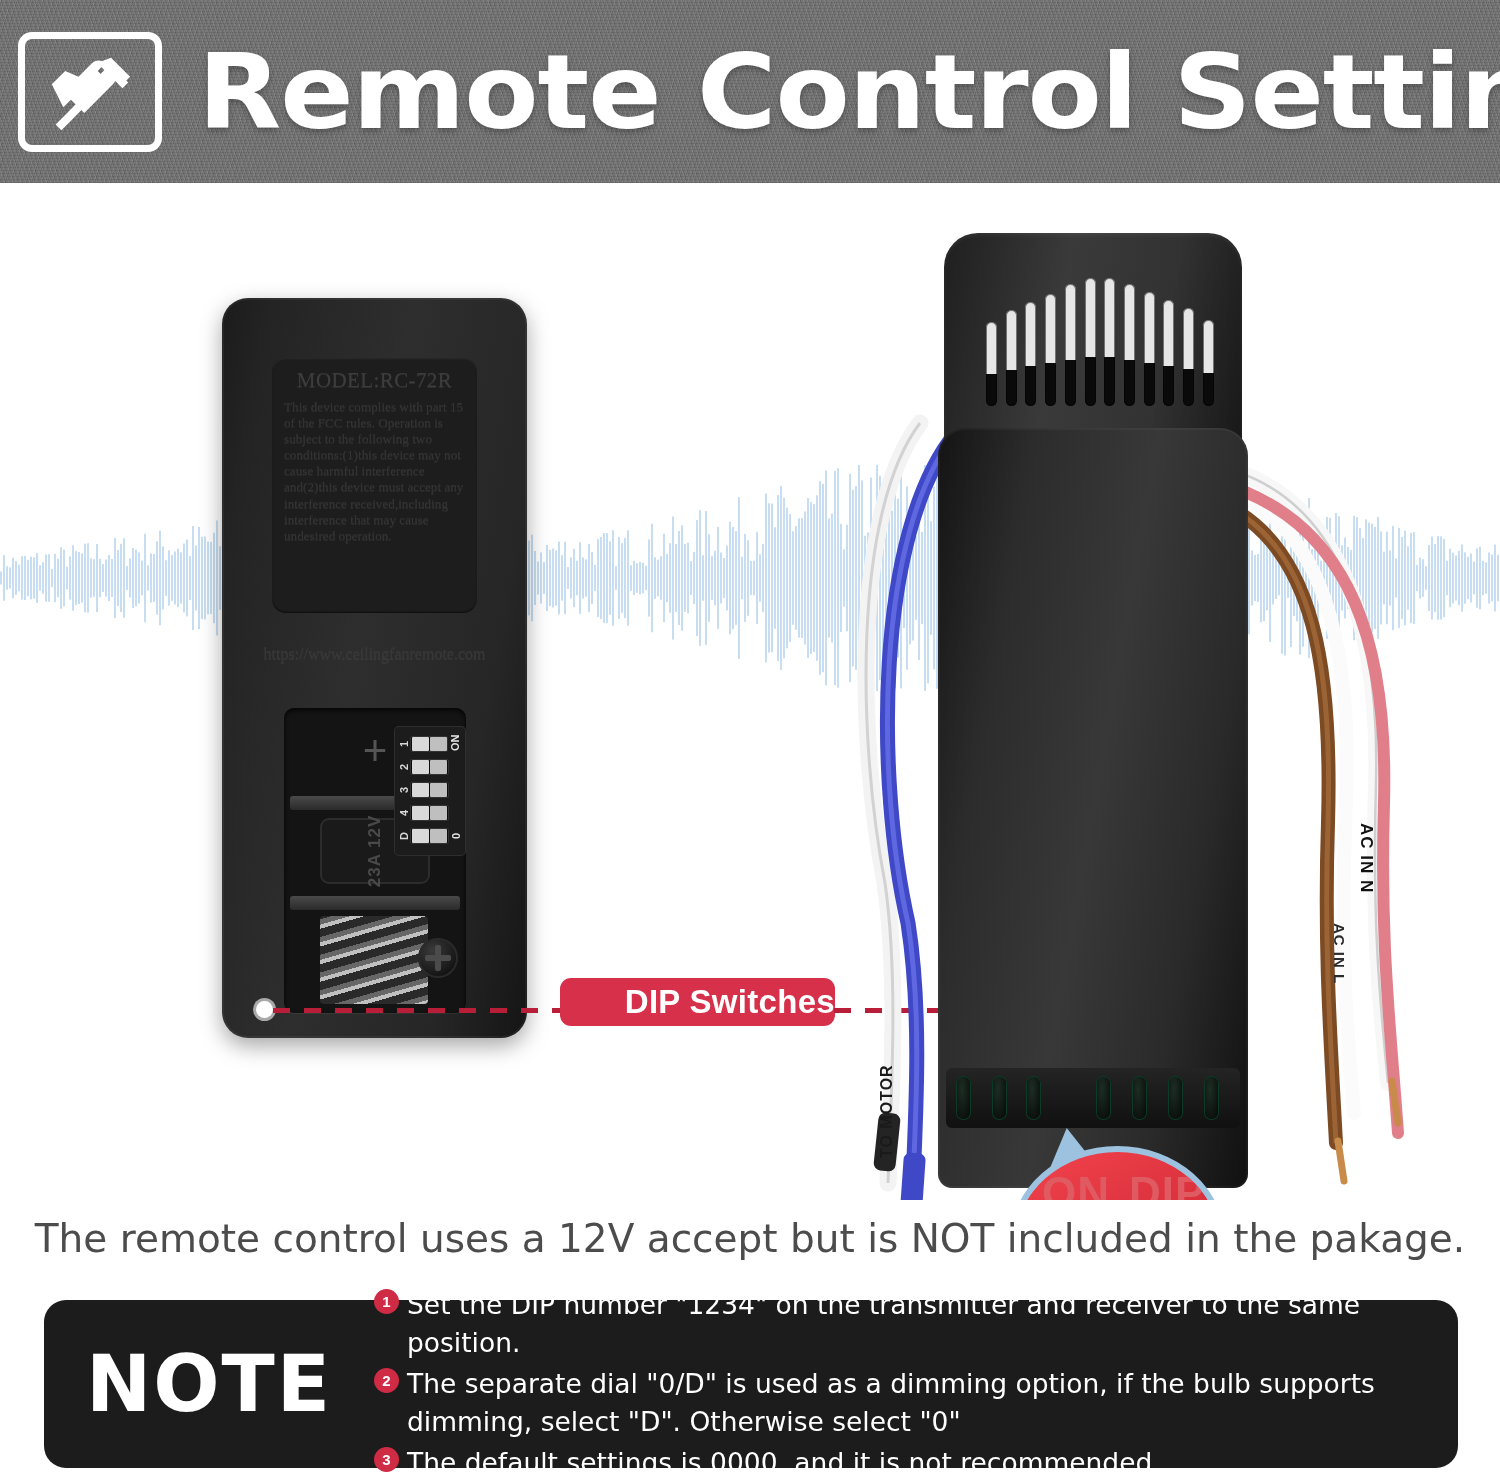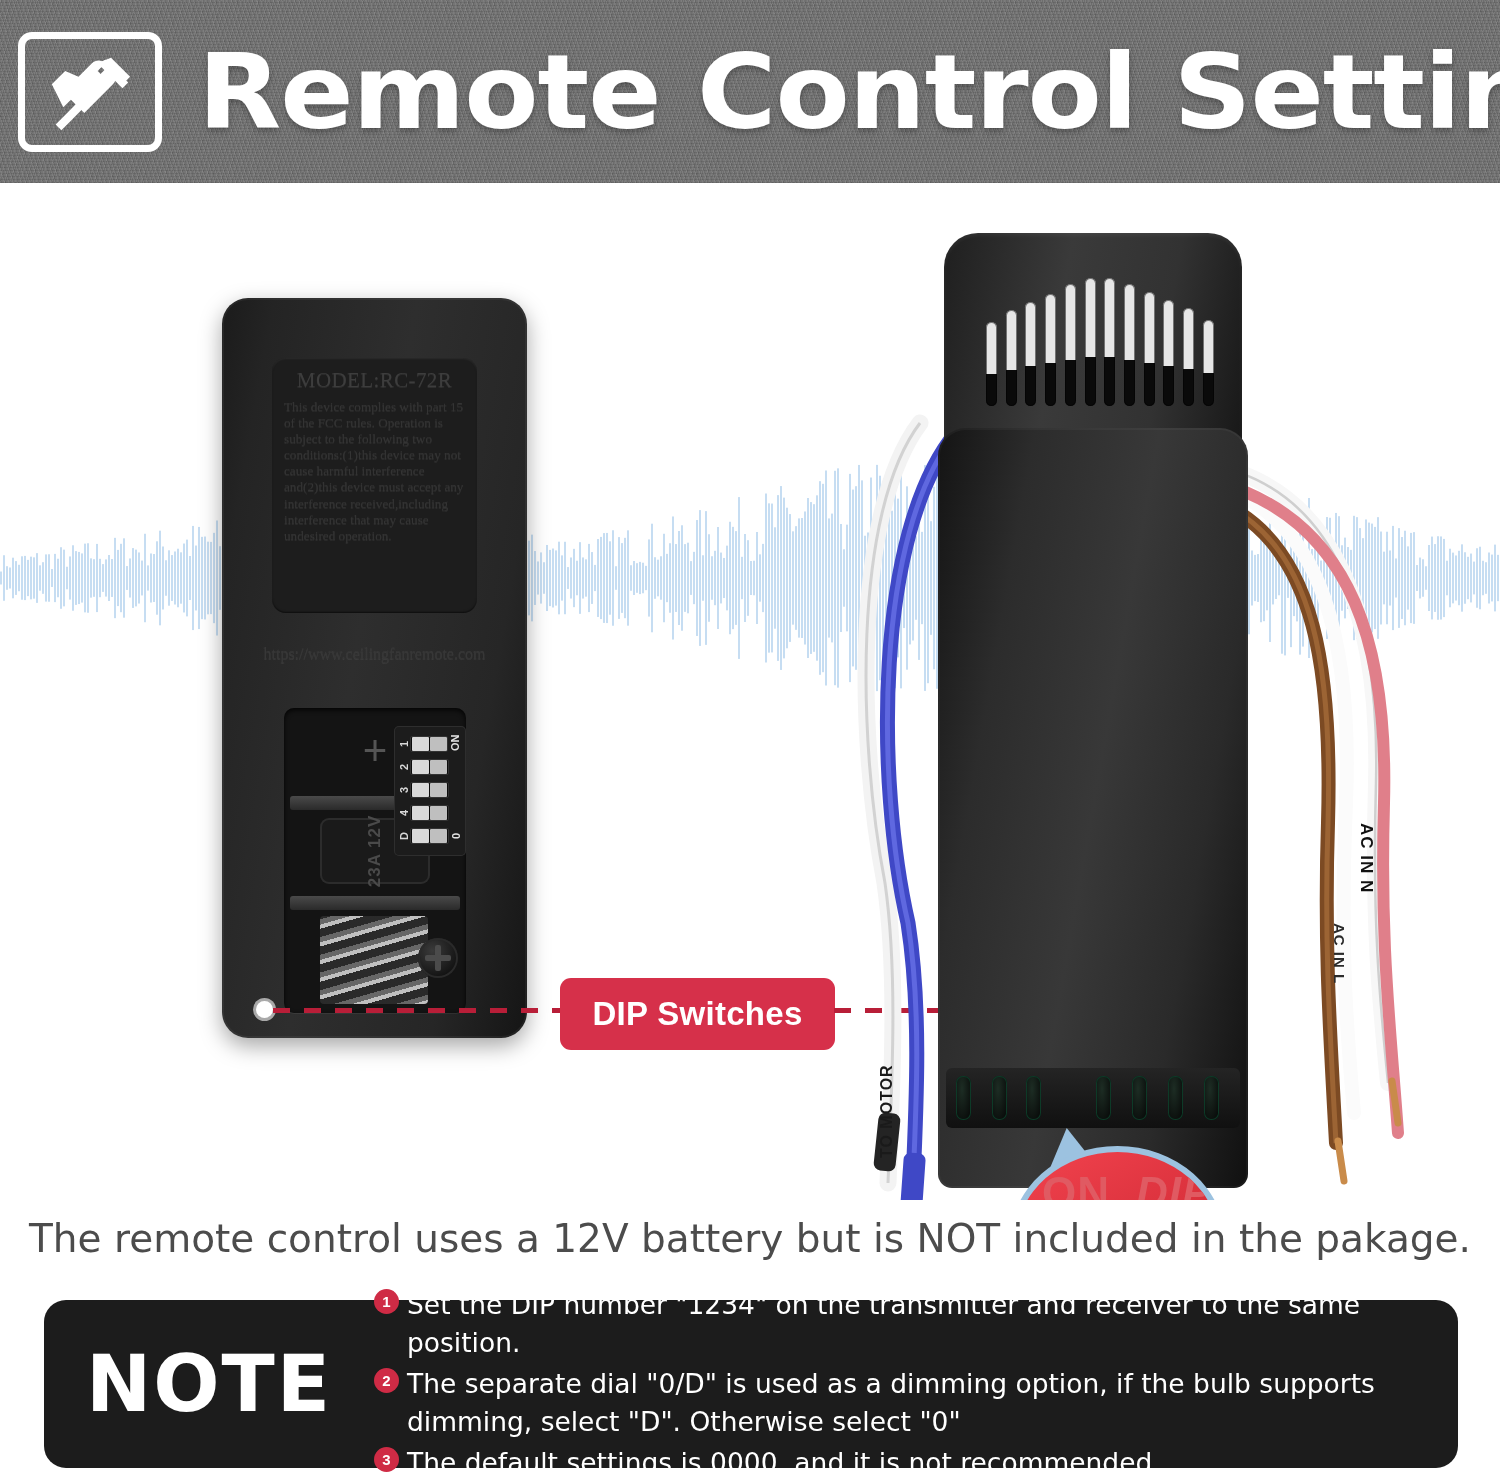--- a/index.html
+++ b/index.html
@@ -147,9 +147,9 @@
   #dash-left  { left:273px; width:287px; }
   #dash-right { left:834px; width:122px; }
   #dip-badge {
-    position:absolute; left:560px; top:795px; width:275px; height:72px;
+    position:absolute; left:560px; top:795px; width:275px; height:48px;
     background:#d6304a; border-radius:11px;
-    display:flex; align-items:center; justify-content:center;
+    display:flex; align-items:center; justify-content:flex-end;
   }
   #dip-badge span { color:#fff; font-size:33px; font-weight:bold; letter-spacing:.3px; }
 

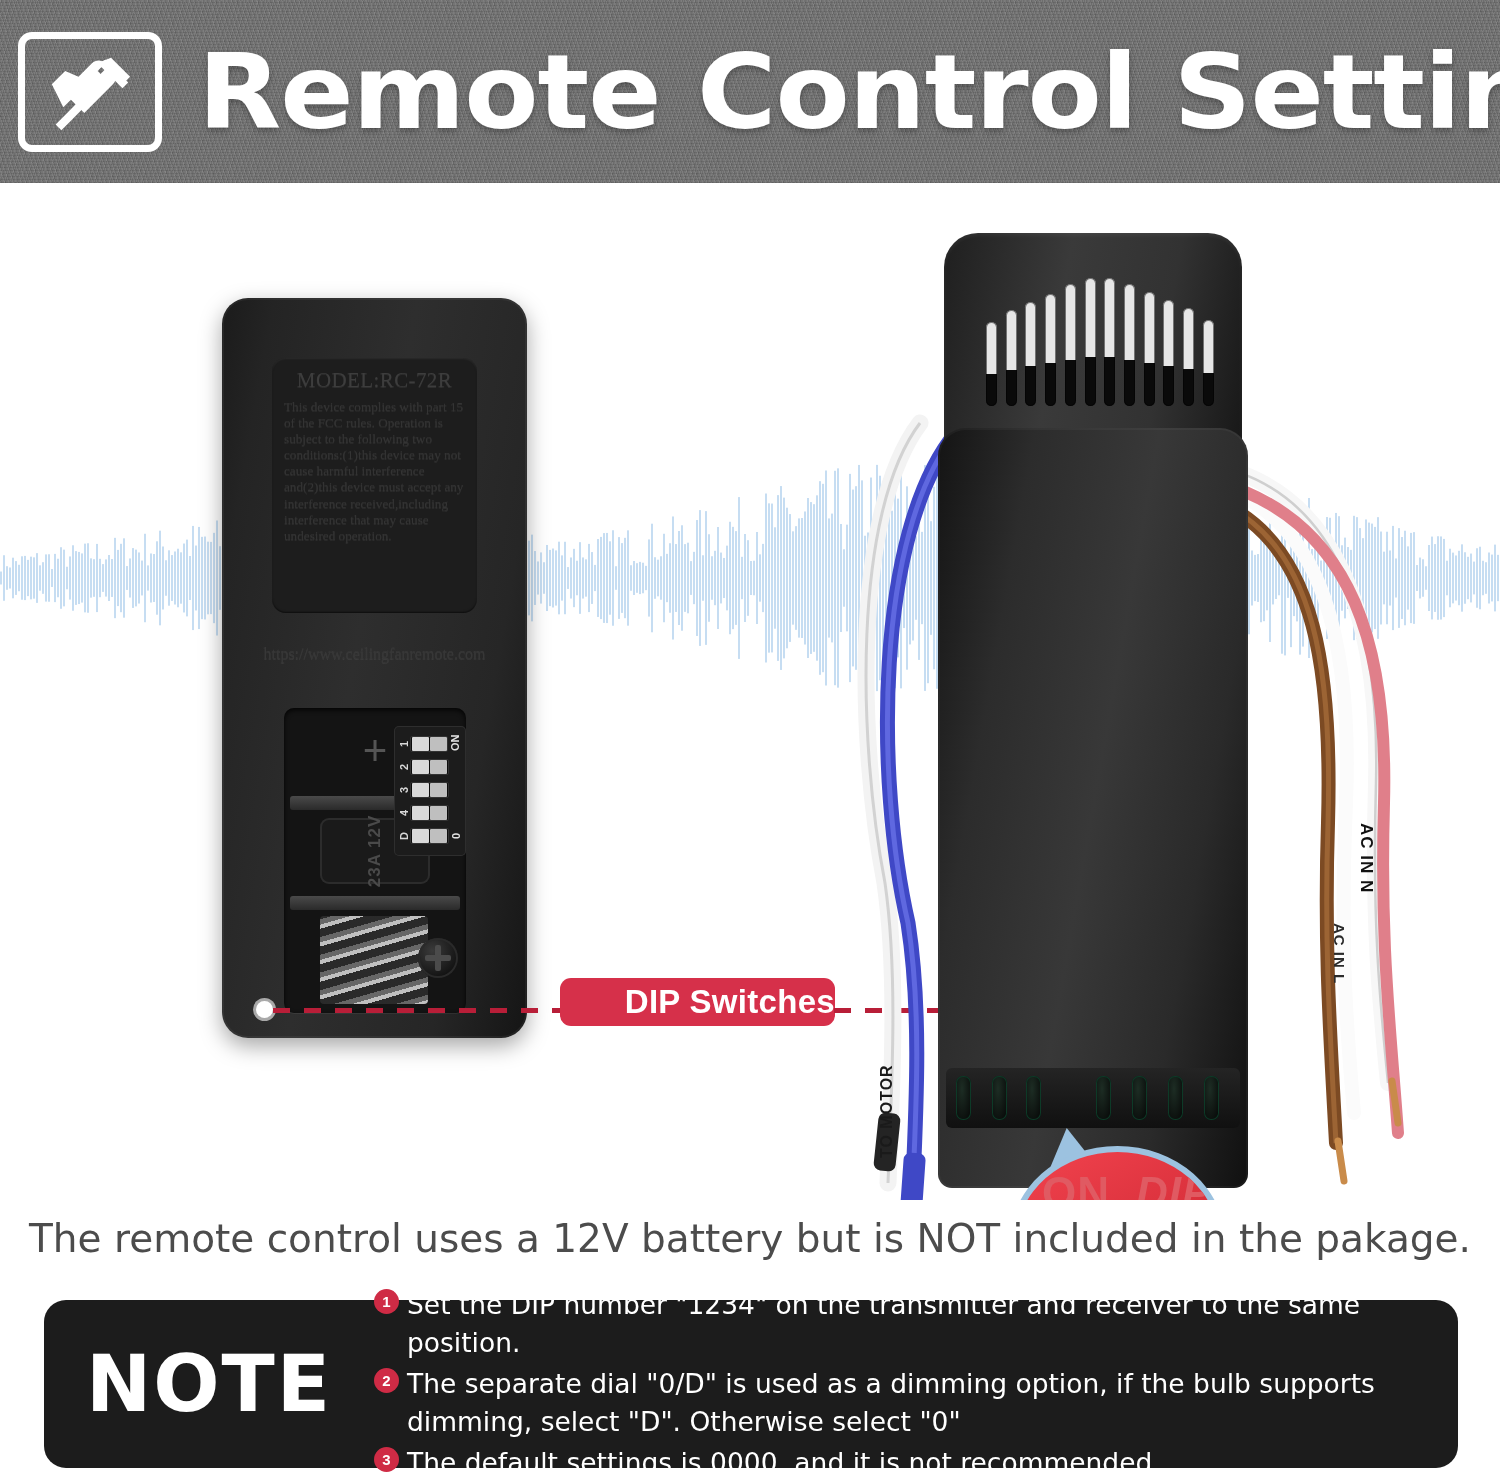--- a/index.html
+++ b/index.html
@@ -191,7 +191,7 @@
     clip-path:polygon(0 100%,38% 0,100% 86%);
   }
   #mag-on  { position:absolute; left:26px; top:16px; color:#e05a62; font-size:44px; font-weight:bold; letter-spacing:1px; }
-  #mag-dip { position:absolute; left:120px; top:16px; color:#e05a62; font-size:44px; font-weight:bold; letter-spacing:1px;font-style:italic; }
+  #mag-dip { position:absolute; left:113px; top:16px; color:#e05a62; font-size:44px; font-weight:bold; letter-spacing:1px; }
 
   
   #wires { position:absolute; left:780px; top:0; width:720px; height:1017px; pointer-events:none; }

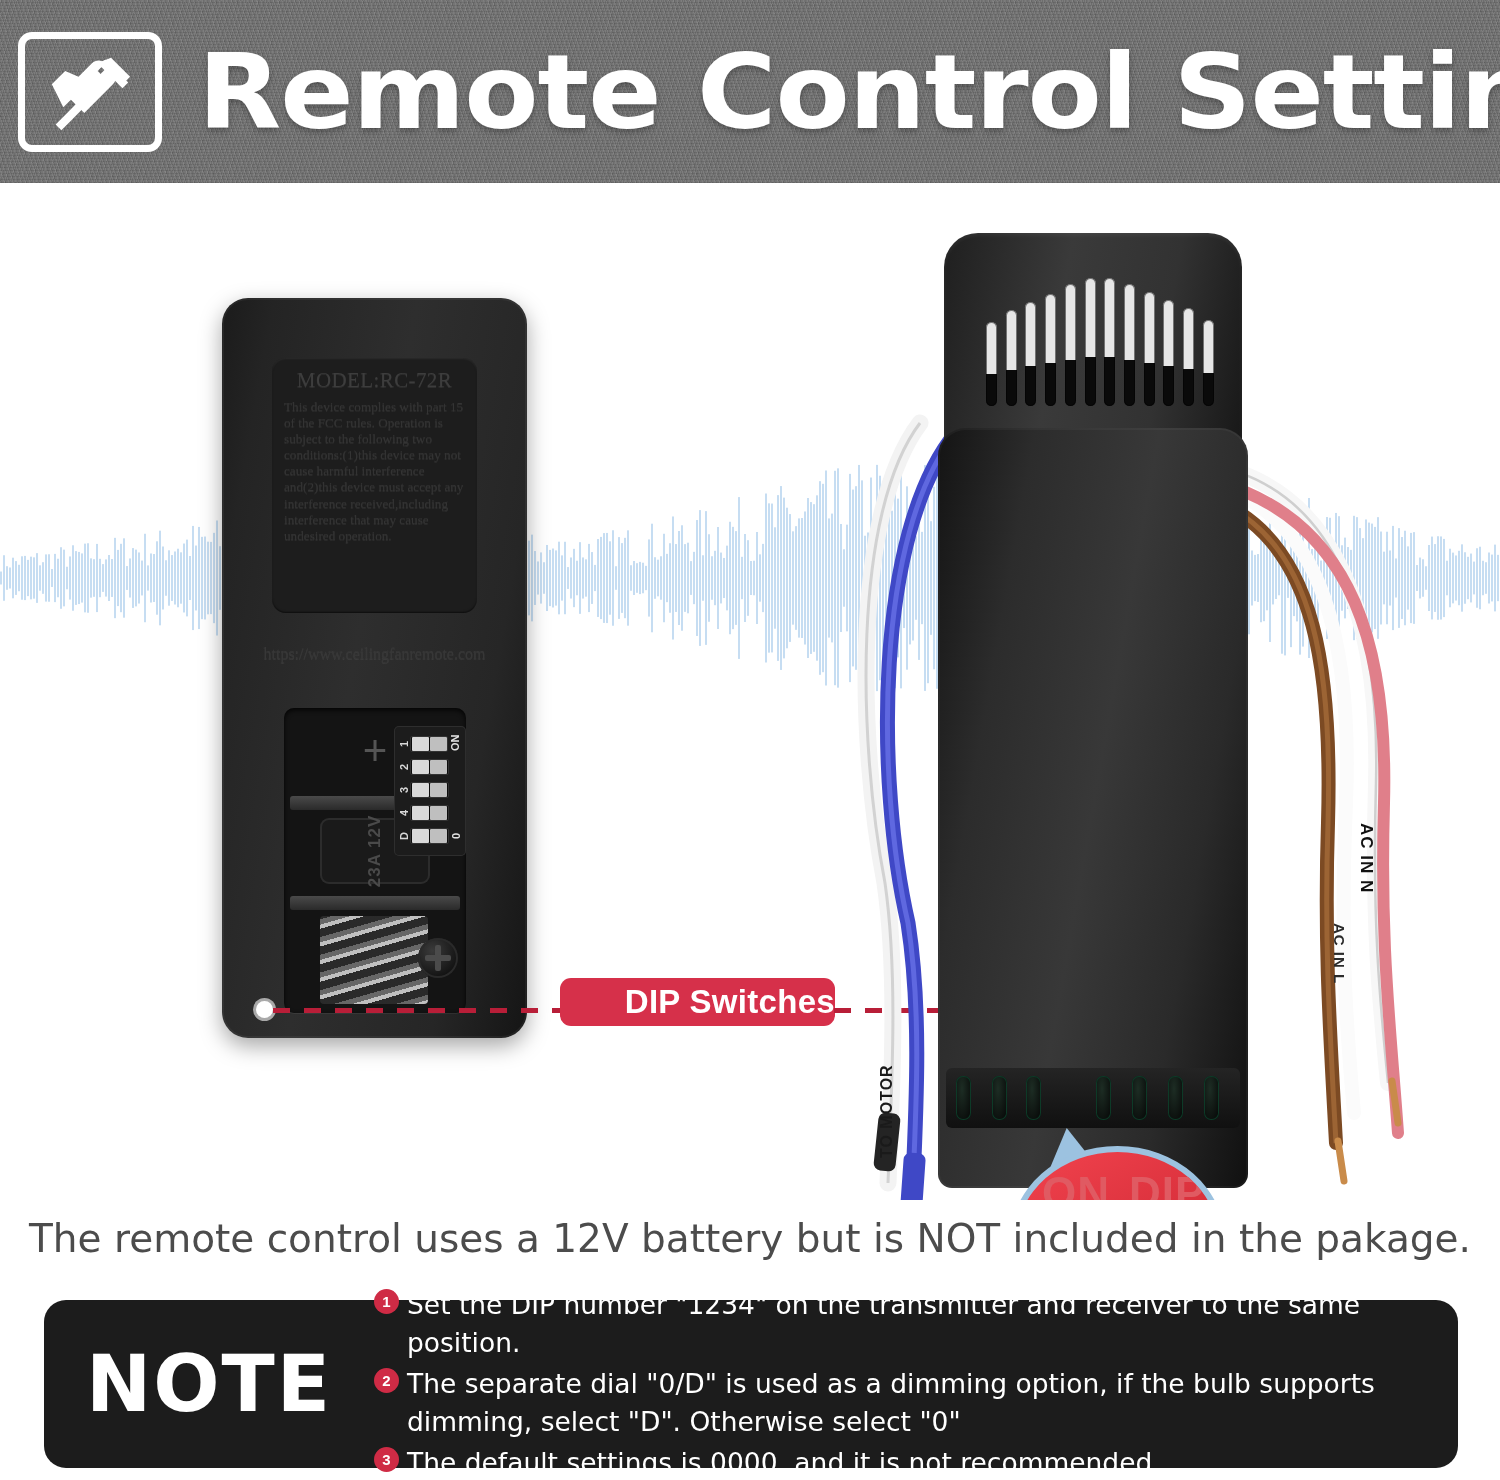--- a/index.html
+++ b/index.html
@@ -887,7 +887,7 @@
   </div>
 </div>
 
-<div id="battery-note">The remote control uses a 12V battery but is NOT included in the pakage.</div>
+<div id="battery-note">The remote control uses a 12V accept but is NOT included in the pakage.</div>
 
 <div id="note-box">
   <div id="note-word">NOTE</div>

